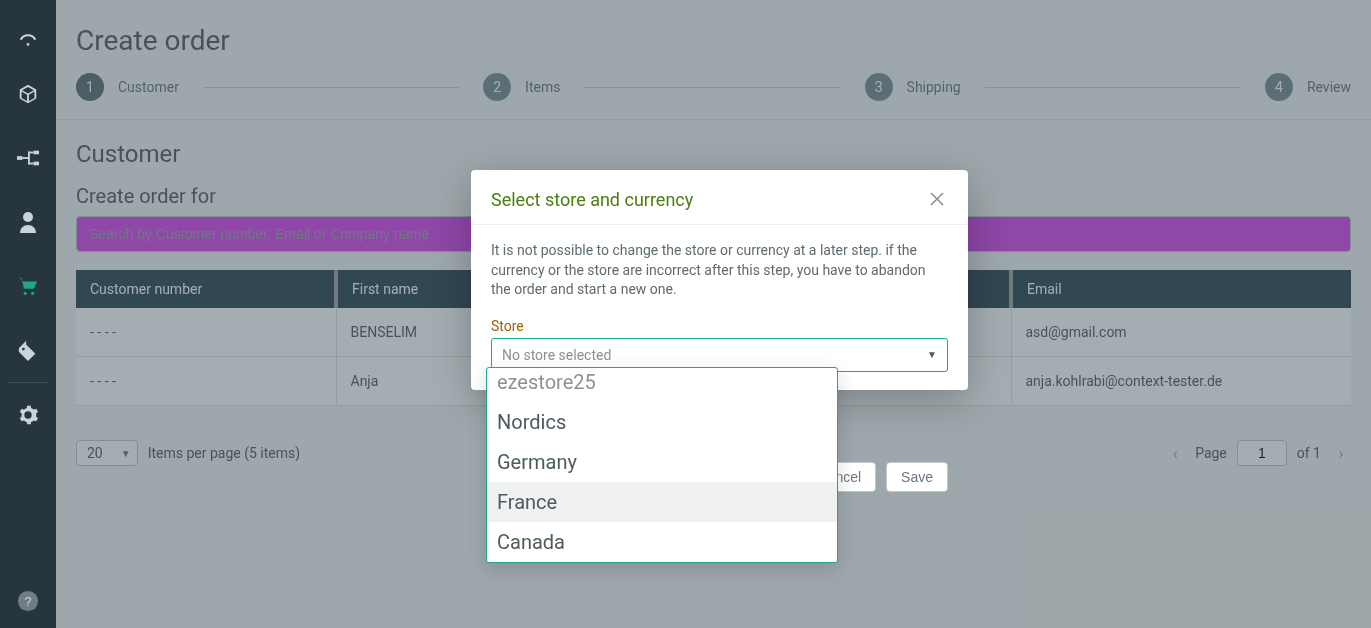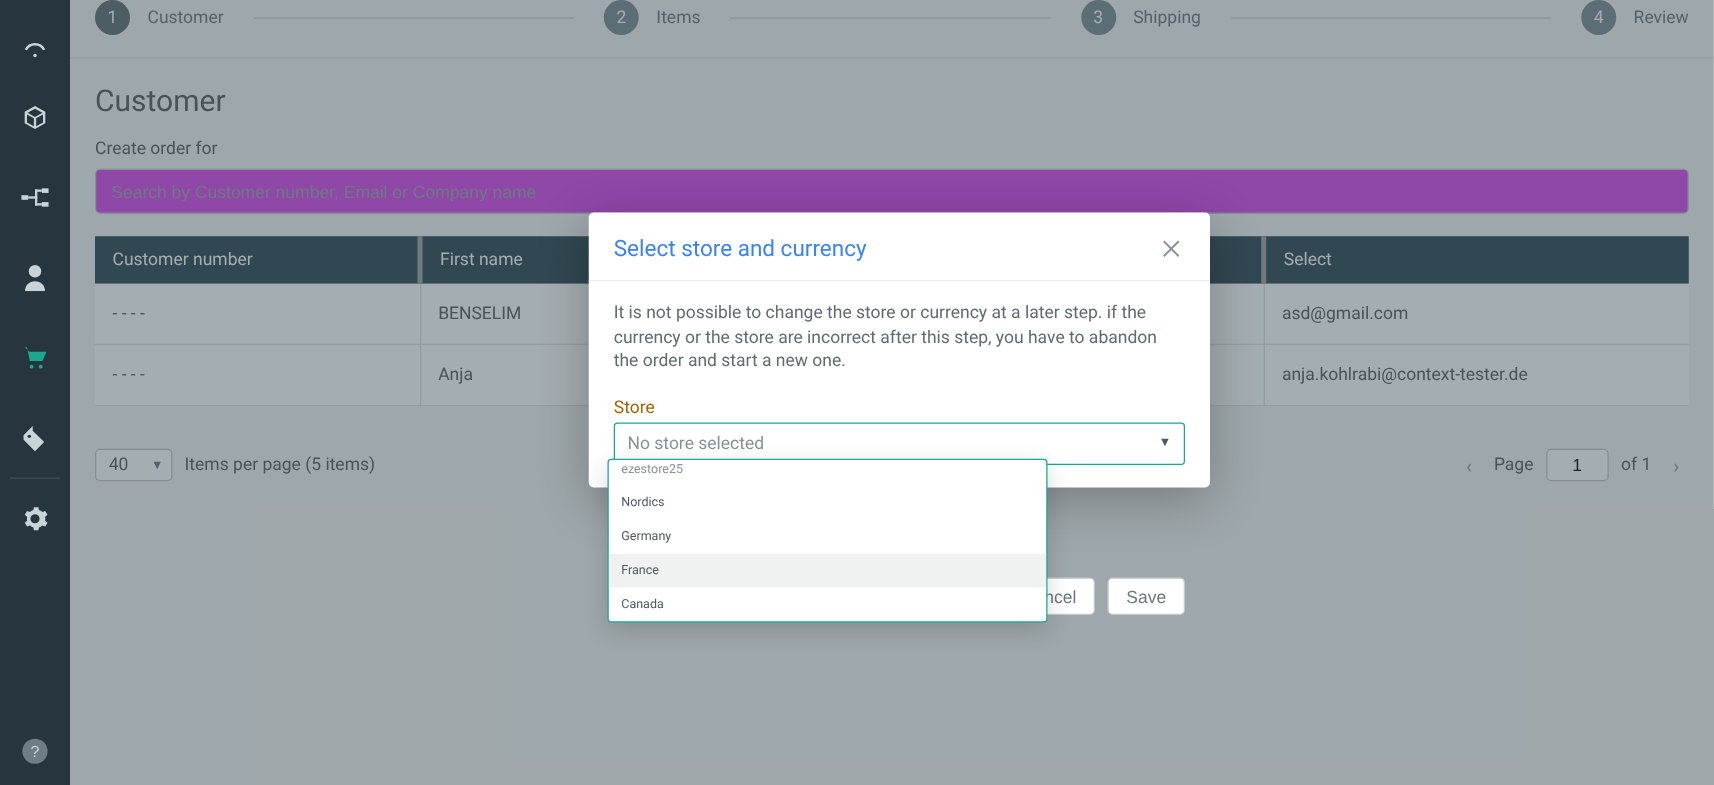--- a/index.html
+++ b/index.html
@@ -128,6 +128,7 @@
 </nav>
 
 <div class="main">
+  <h1 class="page-title">Create order</h1>
 
   <div class="steps">
     <div class="step current">

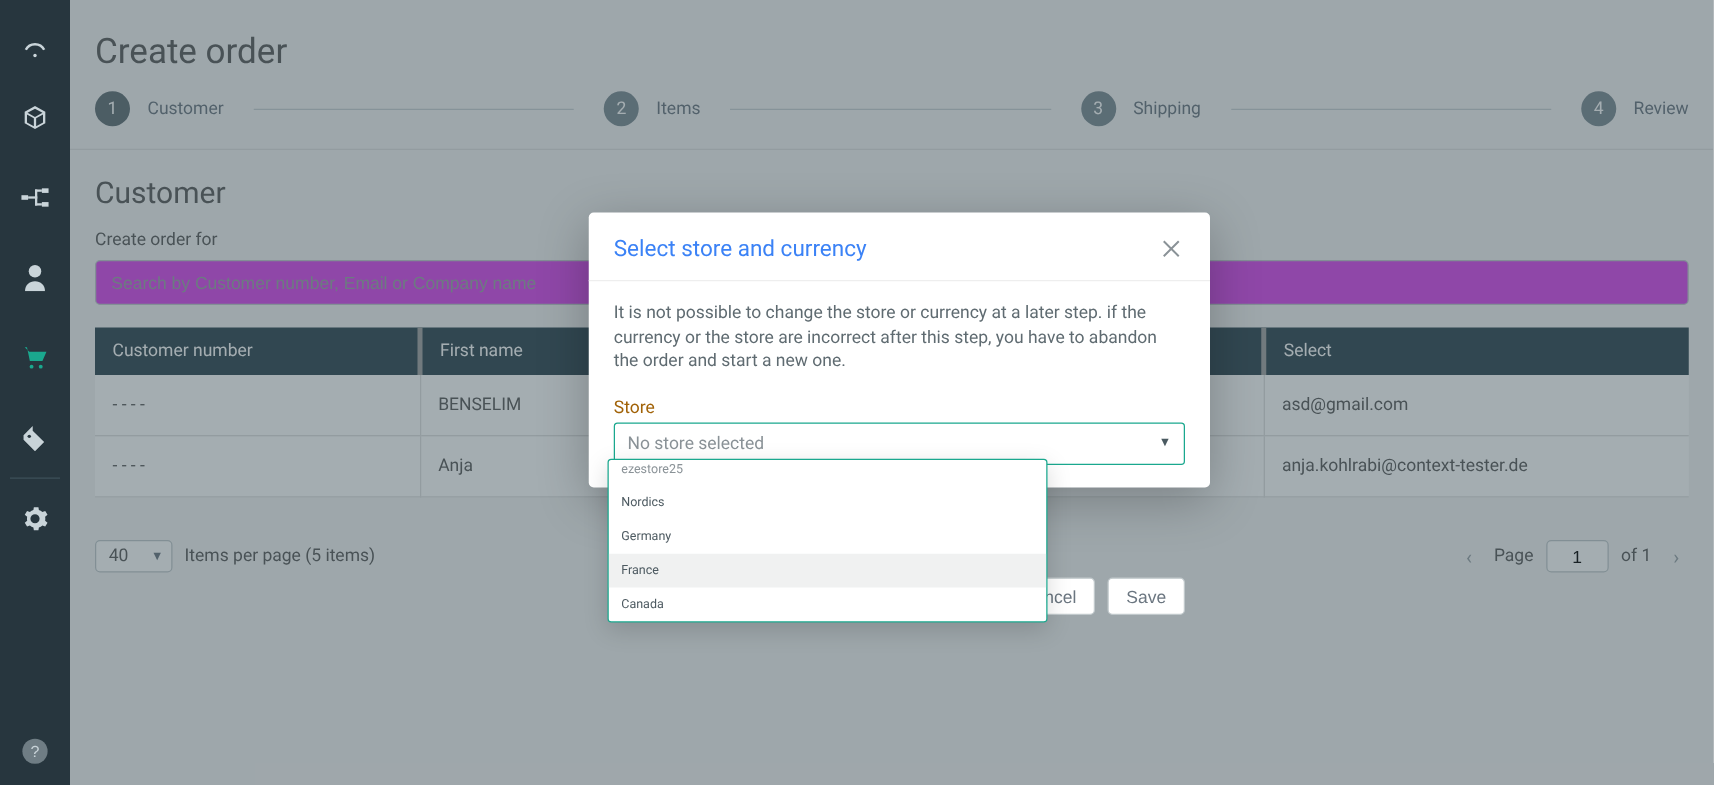--- a/index.html
+++ b/index.html
@@ -25,7 +25,7 @@
 
     .section { padding: 20px; }
     .section-title { font-size: 24px; color: #5a5a5a; margin-bottom: 16px; font-weight: 400; }
-    .sublabel { font-size: 14px; color: #5a5a5a; margin-bottom: 8px; }
+    .sublabel { font-size: 20px; color: #5a5a5a; margin-bottom: 8px; }
 
     .search-input { width: 100%; border: 1px solid #c1c9cc; border-radius: 4px; padding: 9px 12px; font-size: 14px; color: #333; background: #d946ef; }
     .search-input::placeholder { color: #9aa3a8; }

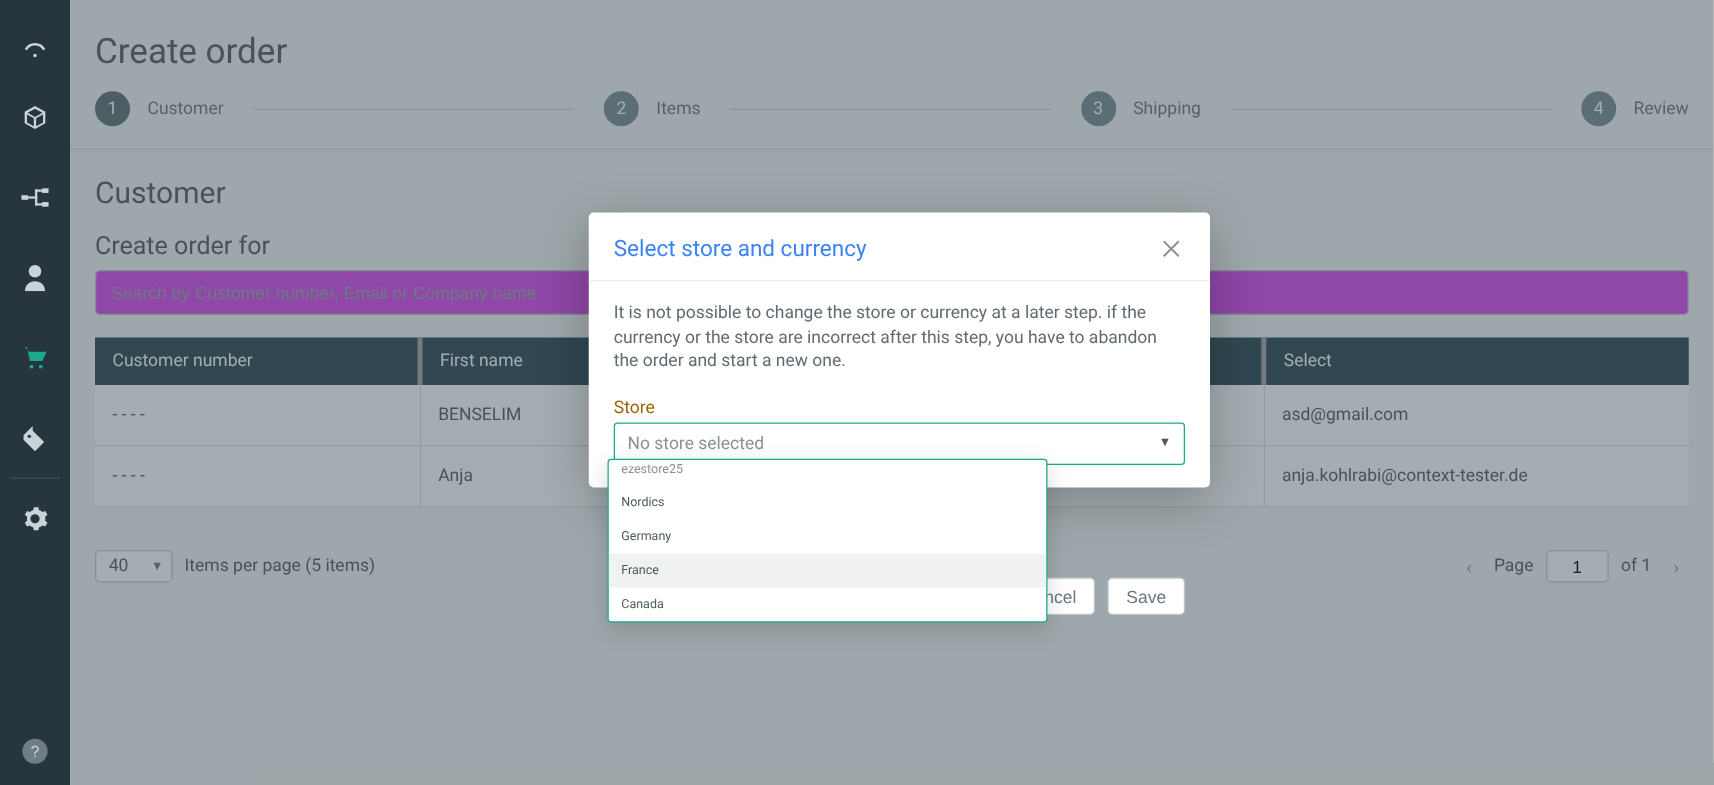--- a/index.html
+++ b/index.html
@@ -49,7 +49,7 @@
 
     .modal { position: absolute; top: 170px; left: 471px; width: 497px; background: #fff; border-radius: 4px; box-shadow: 0 10px 40px rgba(0,0,0,0.25); padding-bottom: 18px; }
     .modal-header { display: flex; align-items: center; justify-content: space-between; padding: 18px 20px 14px 20px; border-bottom: 1px solid #eee; }
-    .modal-title { font-size: 18px; color: #3b82f6; }
+    .modal-title { font-size: 18px; color: #4d7c0f; }
     .modal-close { color: #8a9297; cursor: pointer; padding: 4px; }
     .modal-body { padding: 16px 20px 0 20px; }
     .modal-text { font-size: 14px; color: #5f6b71; line-height: 1.4; margin-bottom: 18px; }

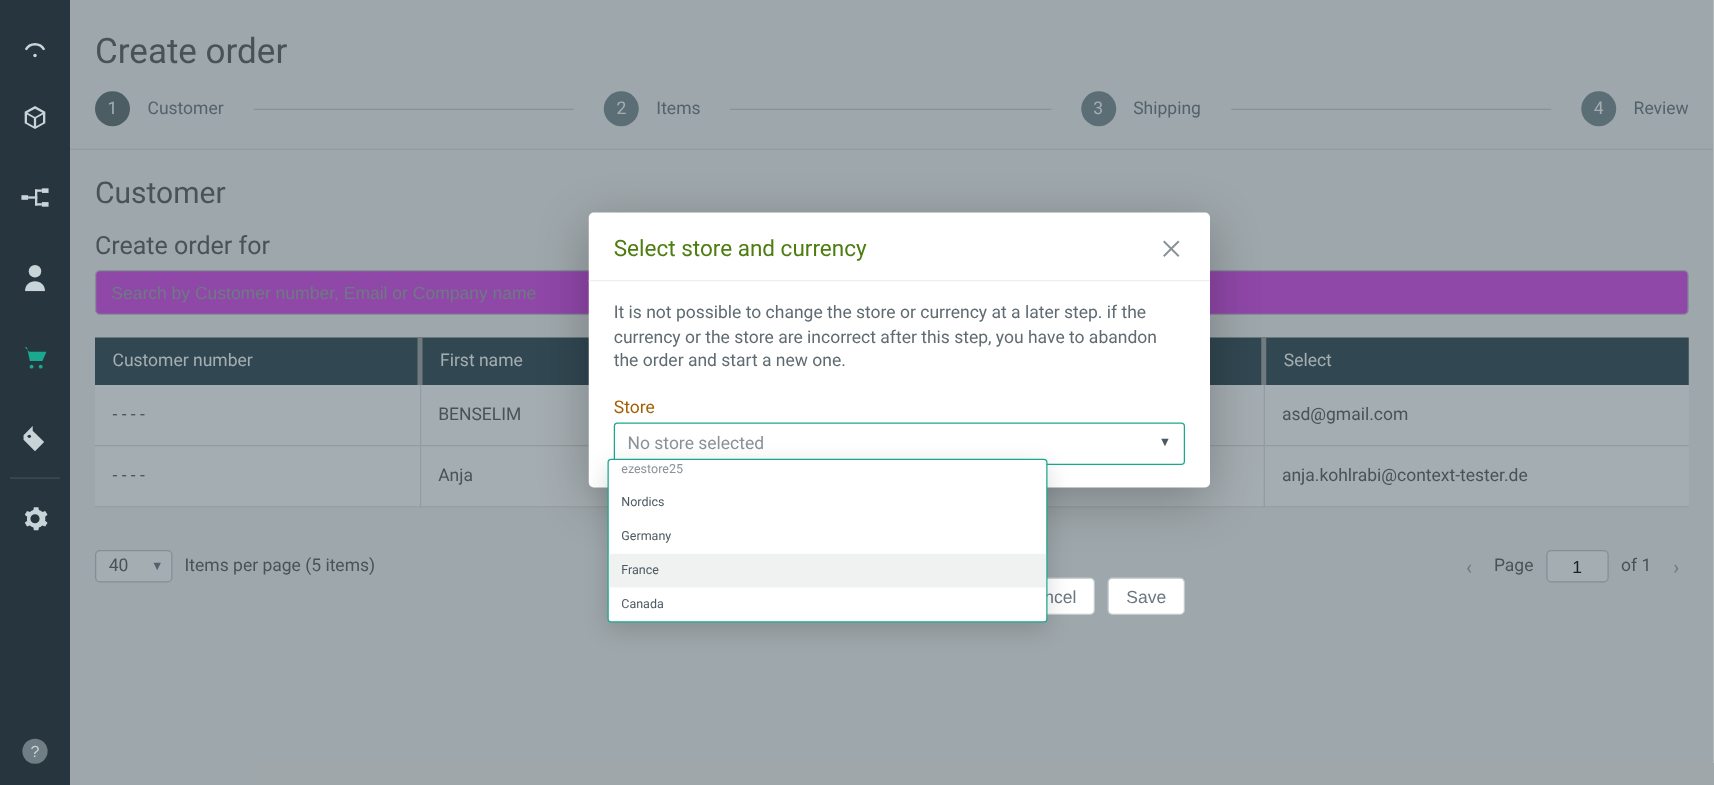--- a/index.html
+++ b/index.html
@@ -164,7 +164,7 @@
           <th style="width:260px">First name</th>
           <th>Last name</th>
           <th>Company</th>
-          <th style="width:340px">Select</th>
+          <th style="width:340px">Email</th>
         </tr>
       </thead>
       <tbody>

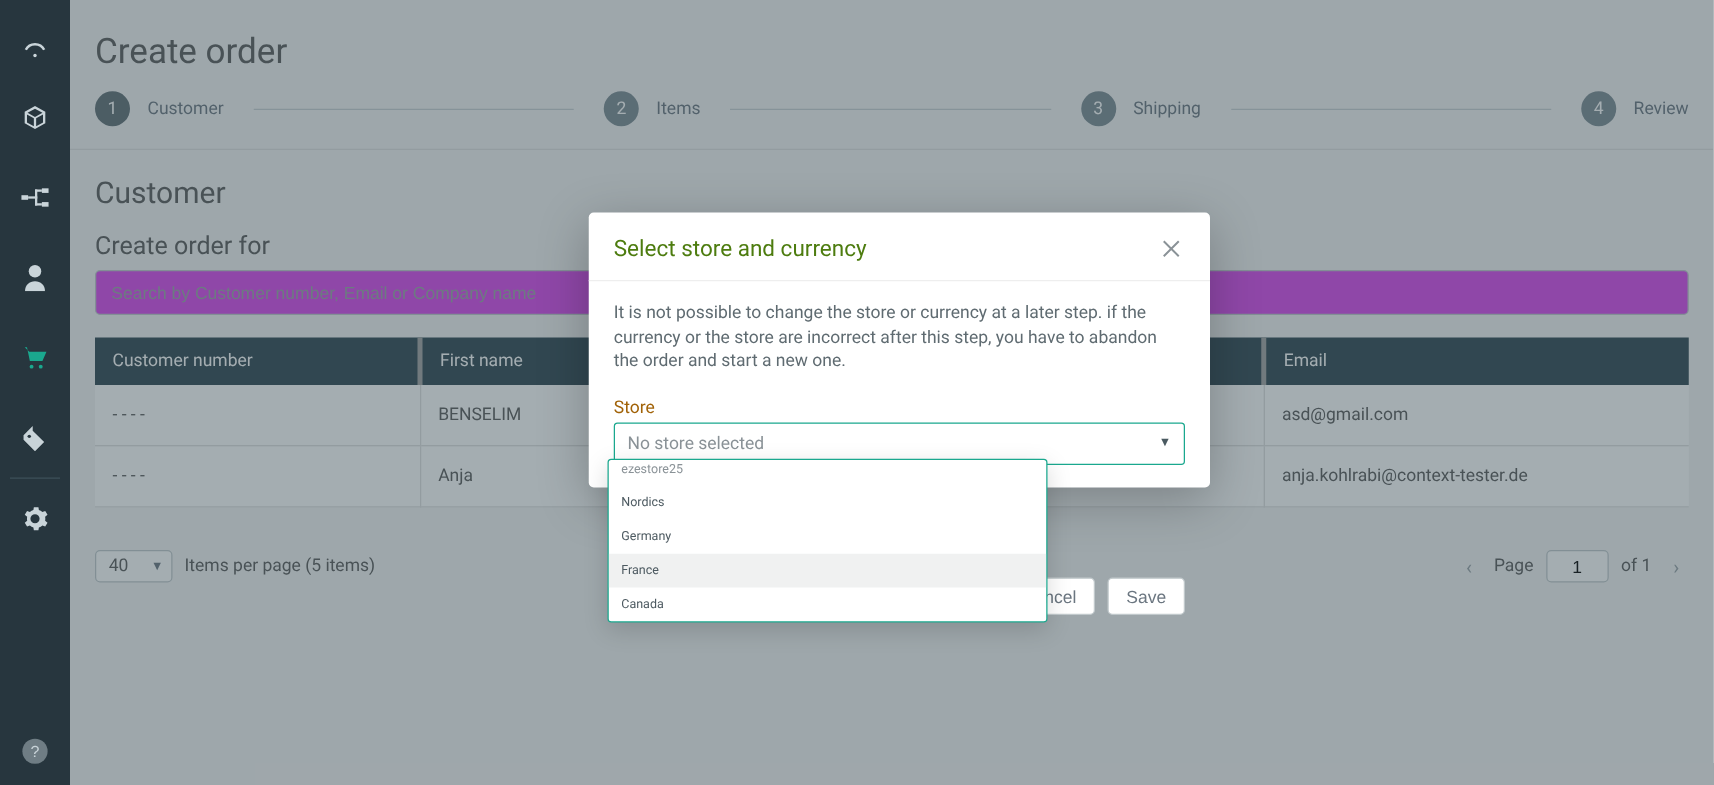--- a/index.html
+++ b/index.html
@@ -61,7 +61,7 @@
     .btn { border: 1px solid #c1c9cc; background: #fff; color: #6b7680; padding: 6px 14px; border-radius: 4px; font-size: 14px; cursor: pointer; }
 
     .dropdown-panel { position: absolute; top: 367px; left: 486px; width: 352px; background: #fff; border: 1px solid #1aa88e; border-radius: 3px; box-shadow: 0 6px 20px rgba(0,0,0,0.15); overflow: hidden; z-index: 50; }
-    .dd-item { padding: 8px 10px; font-size: 10px; color: #4d5a61; cursor: pointer; }
+    .dd-item { padding: 8px 10px; font-size: 20px; color: #4d5a61; cursor: pointer; }
     .dd-item.partial { color: #8a9297; padding-top: 2px; }
     .dd-item.hover { background: #f0f1f1; }
 

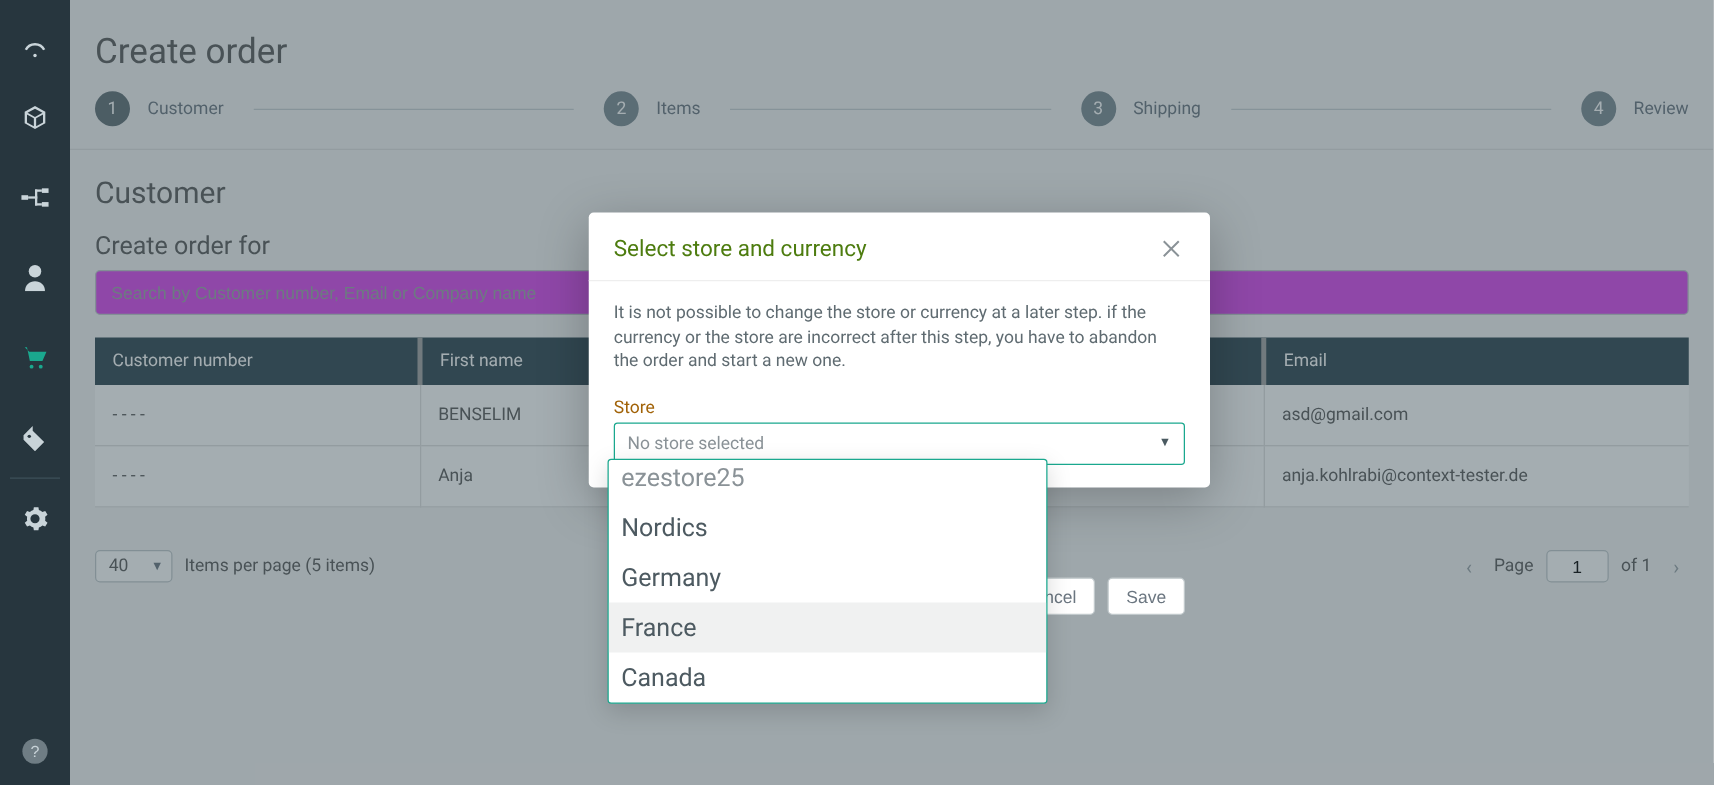--- a/index.html
+++ b/index.html
@@ -188,7 +188,7 @@
 
   <div class="footer">
     <div class="select-pp">
-      <span>40</span>
+      <span>20</span>
       <span class="chev">▼</span>
     </div>
     <span>Items per page (5 items)</span>

